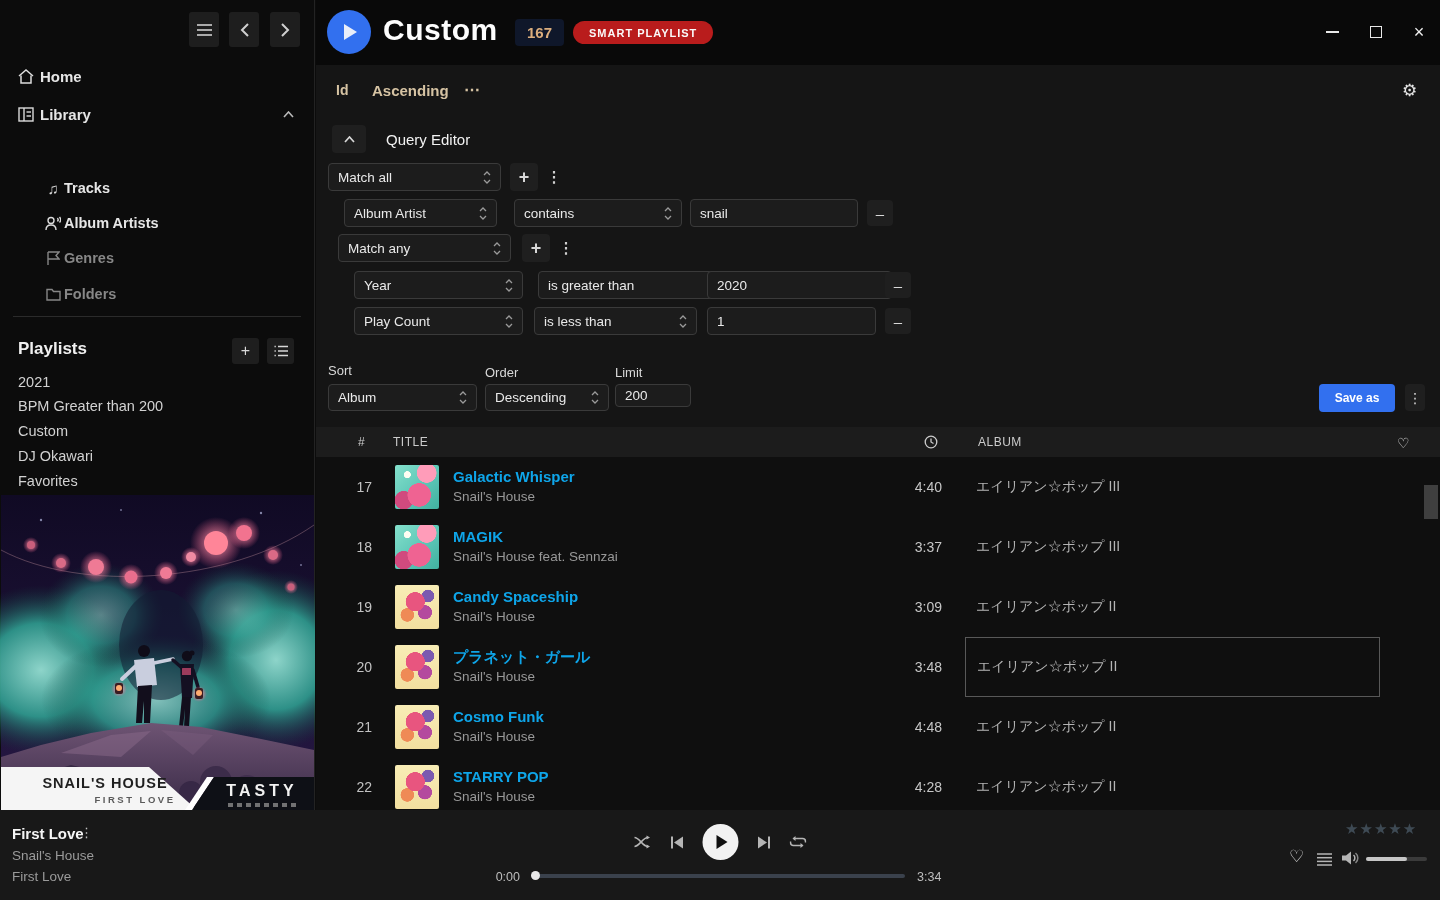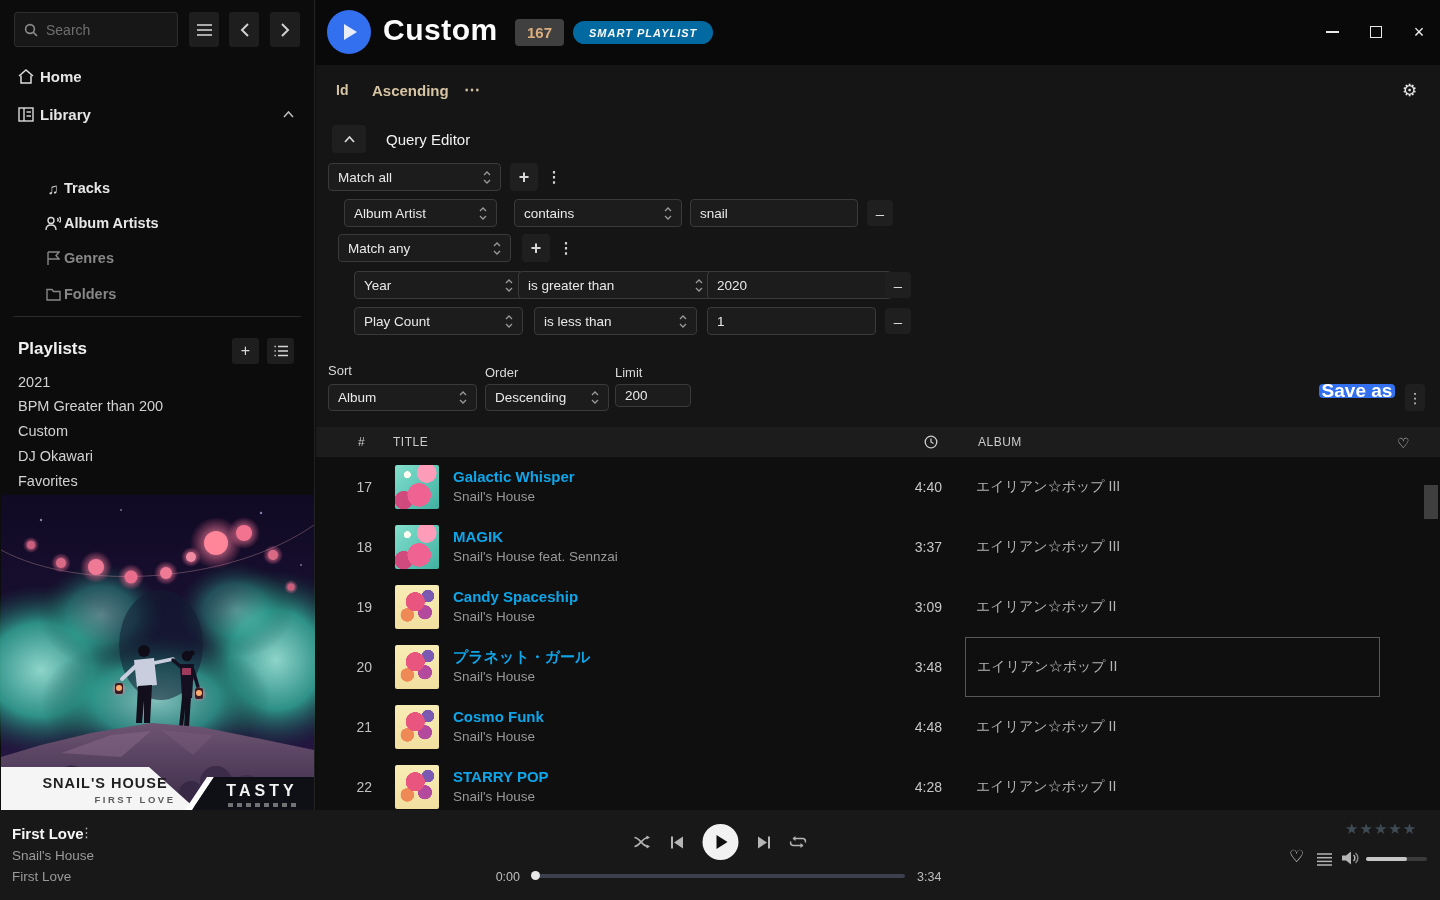--- a/index.html
+++ b/index.html
@@ -150,13 +150,6 @@
 <body>
 
 <aside id="sidebar">
-  <div class="searchbox">
-    <svg width="14" height="14" viewBox="0 0 14 14" fill="none" stroke="#8a8a8a" stroke-width="1.6">
-        <circle cx="6" cy="6" r="4.4"></circle>
-        <line x1="9.4" y1="9.4" x2="13" y2="13"></line>
-      </svg>
-    <input placeholder="Search" style="">
-  </div>
   <div class="navbtn" style="left:189px">
     <svg width="15" height="12" viewBox="0 0 15 12" stroke="#d0d0d0" stroke-width="1.6">
         <line x1="0" y1="1" x2="15" y2="1"></line>

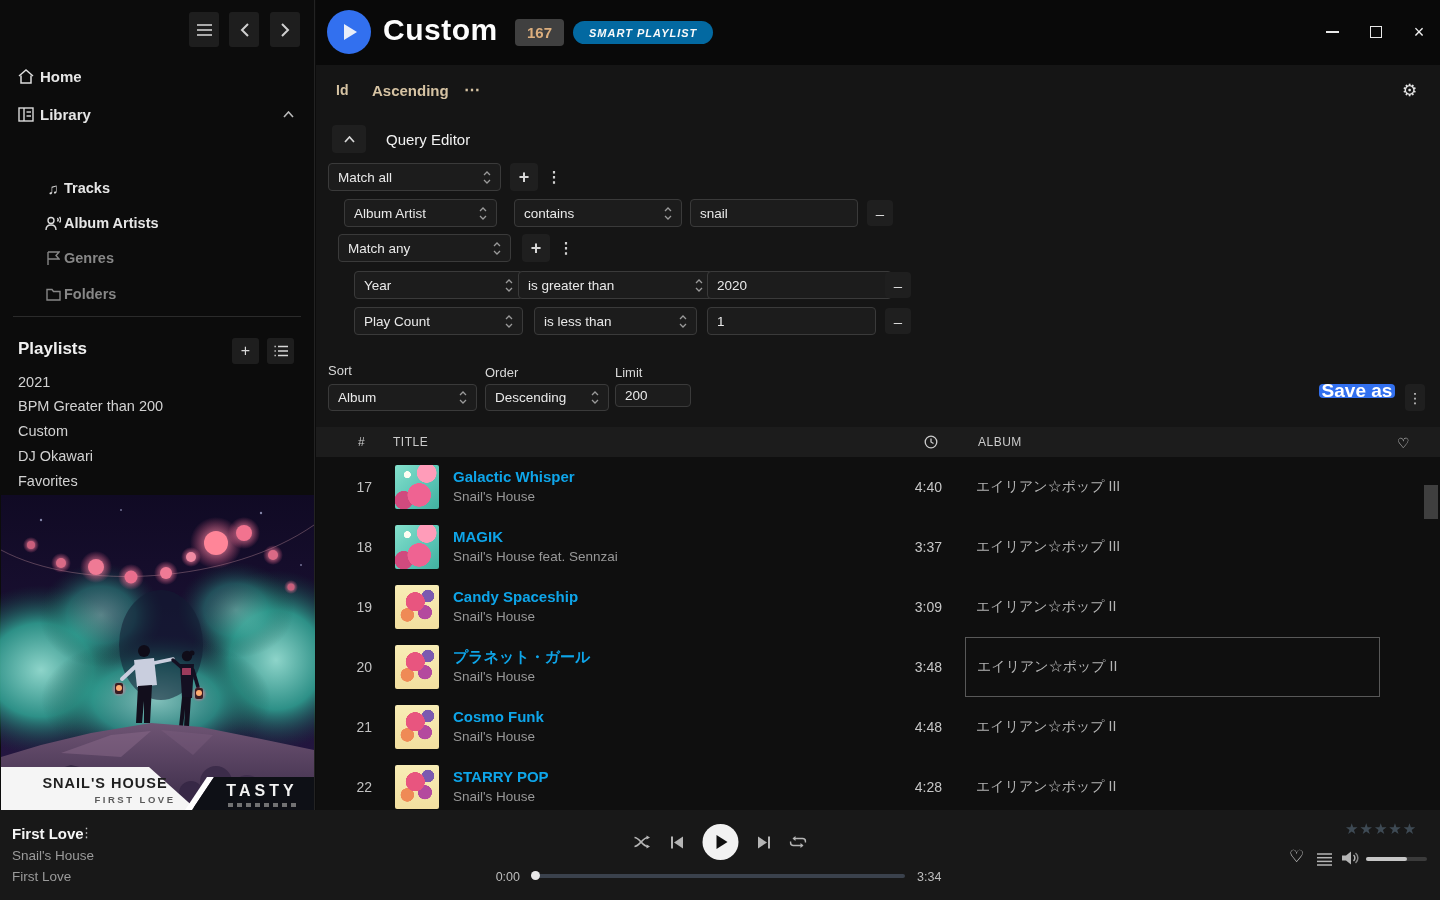--- a/index.html
+++ b/index.html
@@ -52,7 +52,7 @@
   .play-circle .tri { width:0; height:0; border-left:13px solid #e9eef9;
     border-top:8px solid transparent; border-bottom:8px solid transparent; margin-left:3px; }
   #page-title { position:absolute; left:67px; top:13px; font-size:30px; font-weight:800; color:#fdfdfd; letter-spacing:.5px; }
-  .count-badge { position:absolute; left:199px; top:19px; height:27px; padding:0 12px; background:#404040;
+  .count-badge { position:absolute; left:199px; top:19px; height:27px; padding:0 12px; background:#0f172a;
     border-radius:4px; display:flex; align-items:center; font-size:15px; font-weight:bold; color:#dcae7d; }
   .smart-badge { position:absolute; left:257px; top:21px; height:23px; padding:0 16px; background:#0369a1;
     border-radius:12px; display:flex; align-items:center; font-size:11px; font-weight:bold;

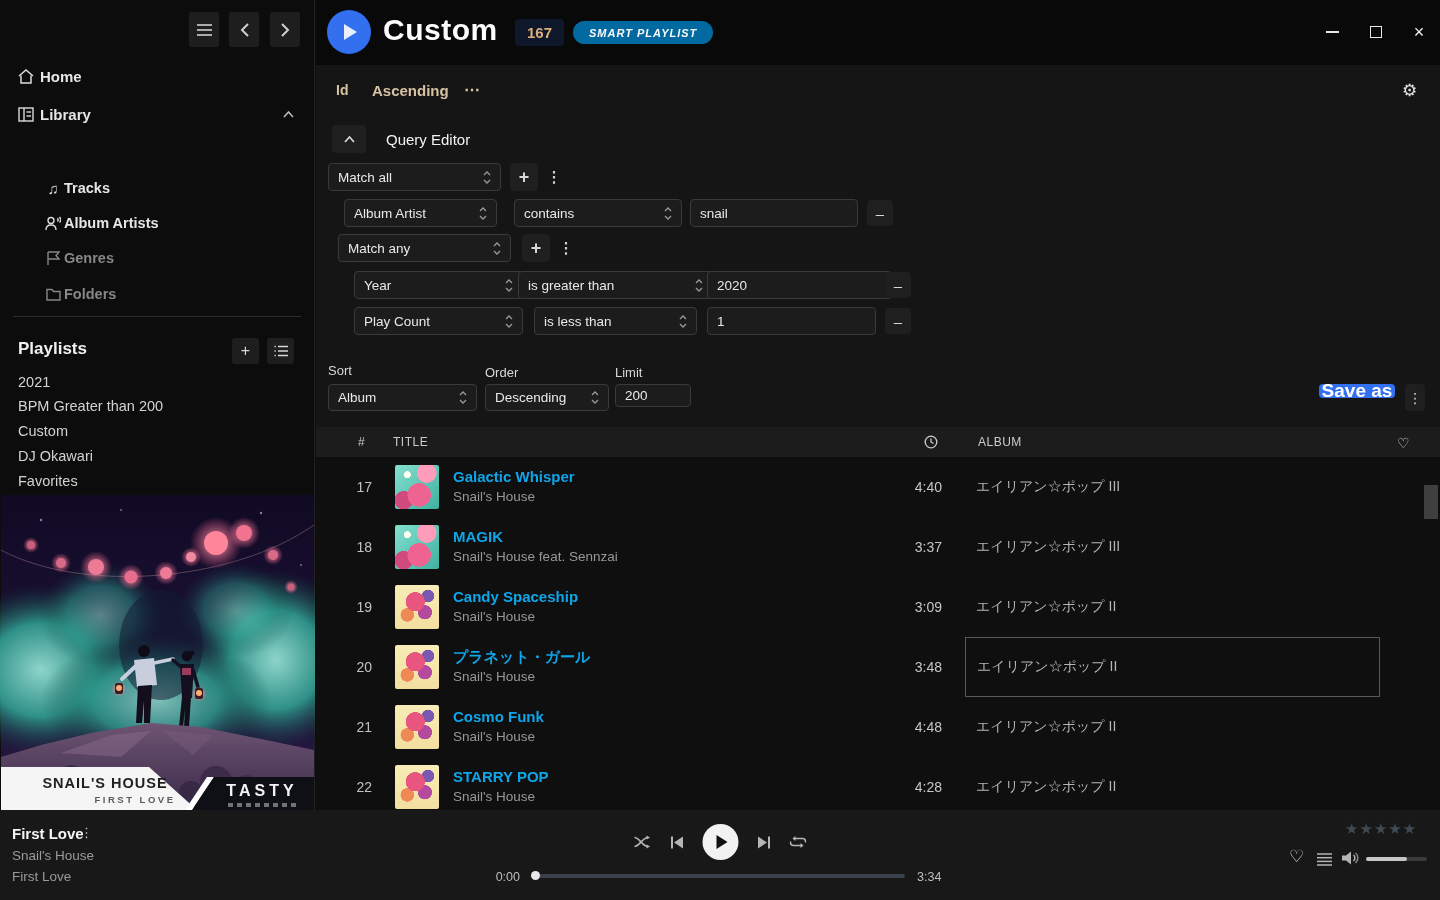--- a/index.html
+++ b/index.html
@@ -54,9 +54,9 @@
   #page-title { position:absolute; left:67px; top:13px; font-size:30px; font-weight:800; color:#fdfdfd; letter-spacing:.5px; }
   .count-badge { position:absolute; left:199px; top:19px; height:27px; padding:0 12px; background:#0f172a;
     border-radius:4px; display:flex; align-items:center; font-size:15px; font-weight:bold; color:#dcae7d; }
-  .smart-badge { position:absolute; left:257px; top:21px; height:23px; padding:0 16px; background:#0369a1;
+  .smart-badge { position:absolute; left:257px; top:21px; height:23px; padding:0 16px; background:#b91c1c;
     border-radius:12px; display:flex; align-items:center; font-size:11px; font-weight:bold;
-    letter-spacing:1px; color:#fafafa;font-style:italic; }
+    letter-spacing:1px; color:#fafafa; }
   .winctl { position:absolute; top:18px; width:30px; height:28px; display:flex; align-items:center;
     justify-content:center; cursor:pointer; color:#e8e8e8; }
   .win-max-box { width:12px; height:12px; border:1.5px solid #e8e8e8; }

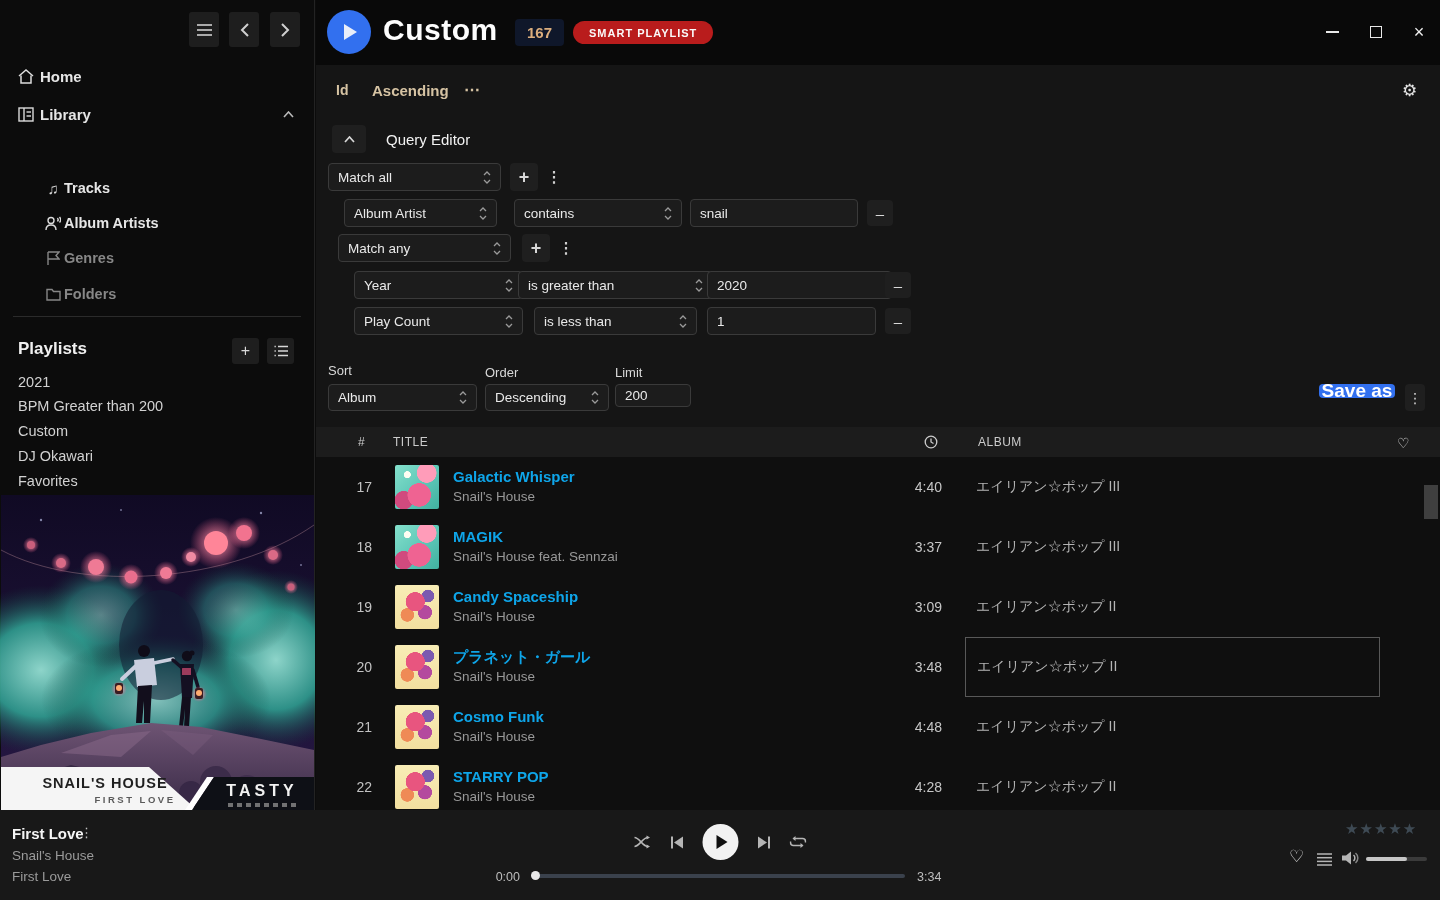--- a/index.html
+++ b/index.html
@@ -420,7 +420,7 @@
         <polyline points="1,9 4,12 7,9"></polyline>
       </svg>
   </div>
-  <div class="select" style="left:202px;top:271px;width:195px">
+  <div class="select" style="left:222px;top:271px;width:195px">
     <span>is greater than</span>
     <svg class="spin" width="8" height="13" viewBox="0 0 8 13" fill="none" stroke="currentColor" stroke-width="1.3">
         <polyline points="1,4 4,1 7,4"></polyline>

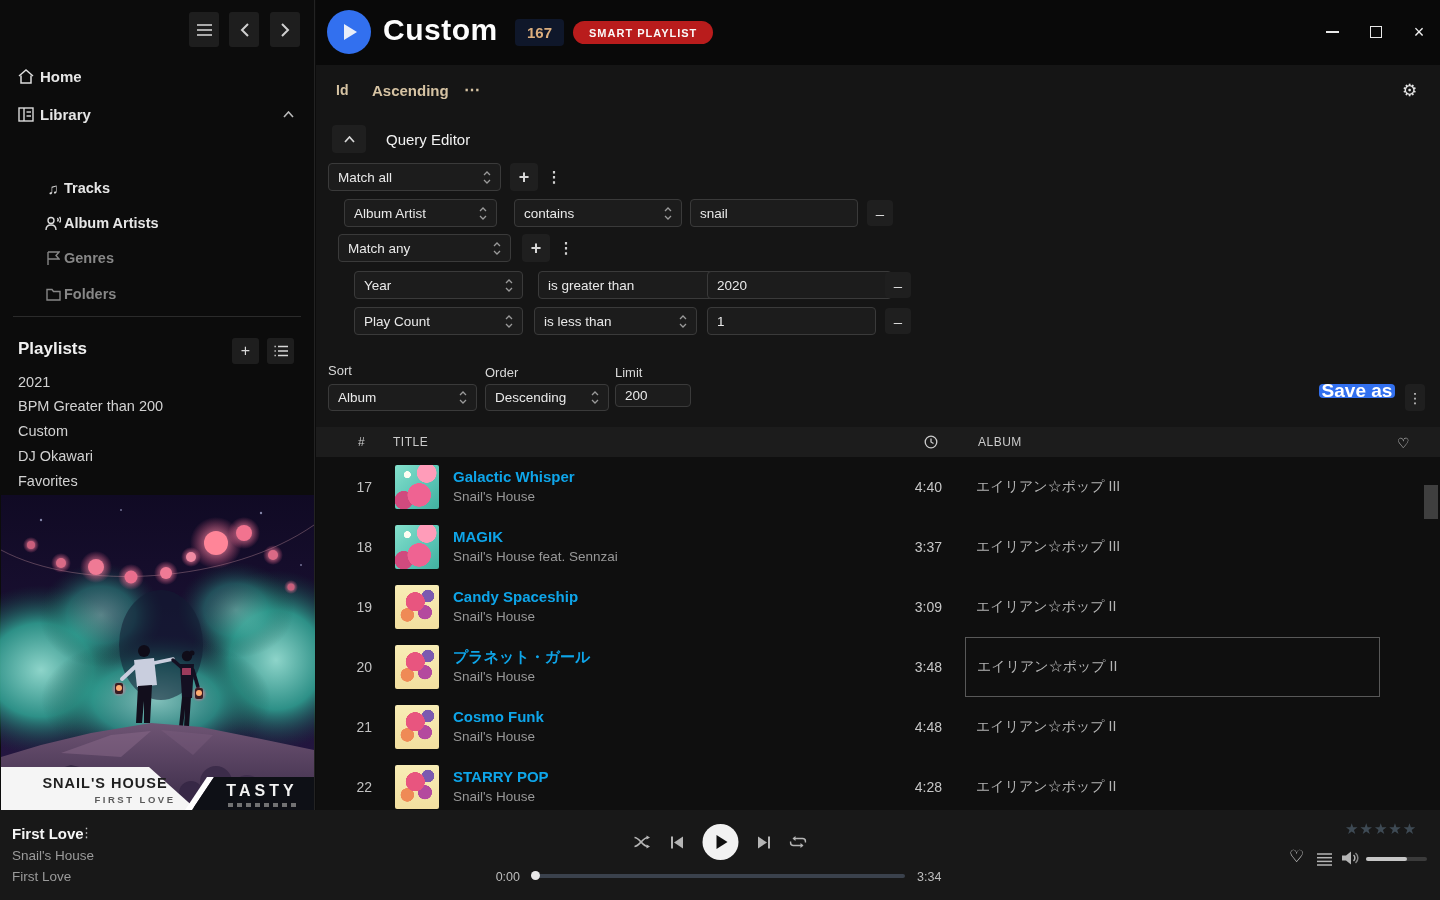--- a/index.html
+++ b/index.html
@@ -85,9 +85,9 @@
   .minus-btn { position:absolute; width:26px; height:26px; font-size:15px; }
 
   .form-label { position:absolute; font-size:13px; color:#d8d8d8; }
-  .saveas { position:absolute; left:1003px; top:384px; width:76px; height:14px; background:#3270ef;
+  .saveas { position:absolute; left:1003px; top:384px; width:76px; height:28px; background:#3270ef;
     border-radius:4px; display:flex; align-items:center; justify-content:center;
-    font-size:19px; font-weight:bold; color:#fff; cursor:pointer; }
+    font-size:12px; font-weight:bold; color:#fff; cursor:pointer; }
 
   
   #thead { position:absolute; left:0; top:427px; width:1124px; height:30px; background:#1c1c1c;

